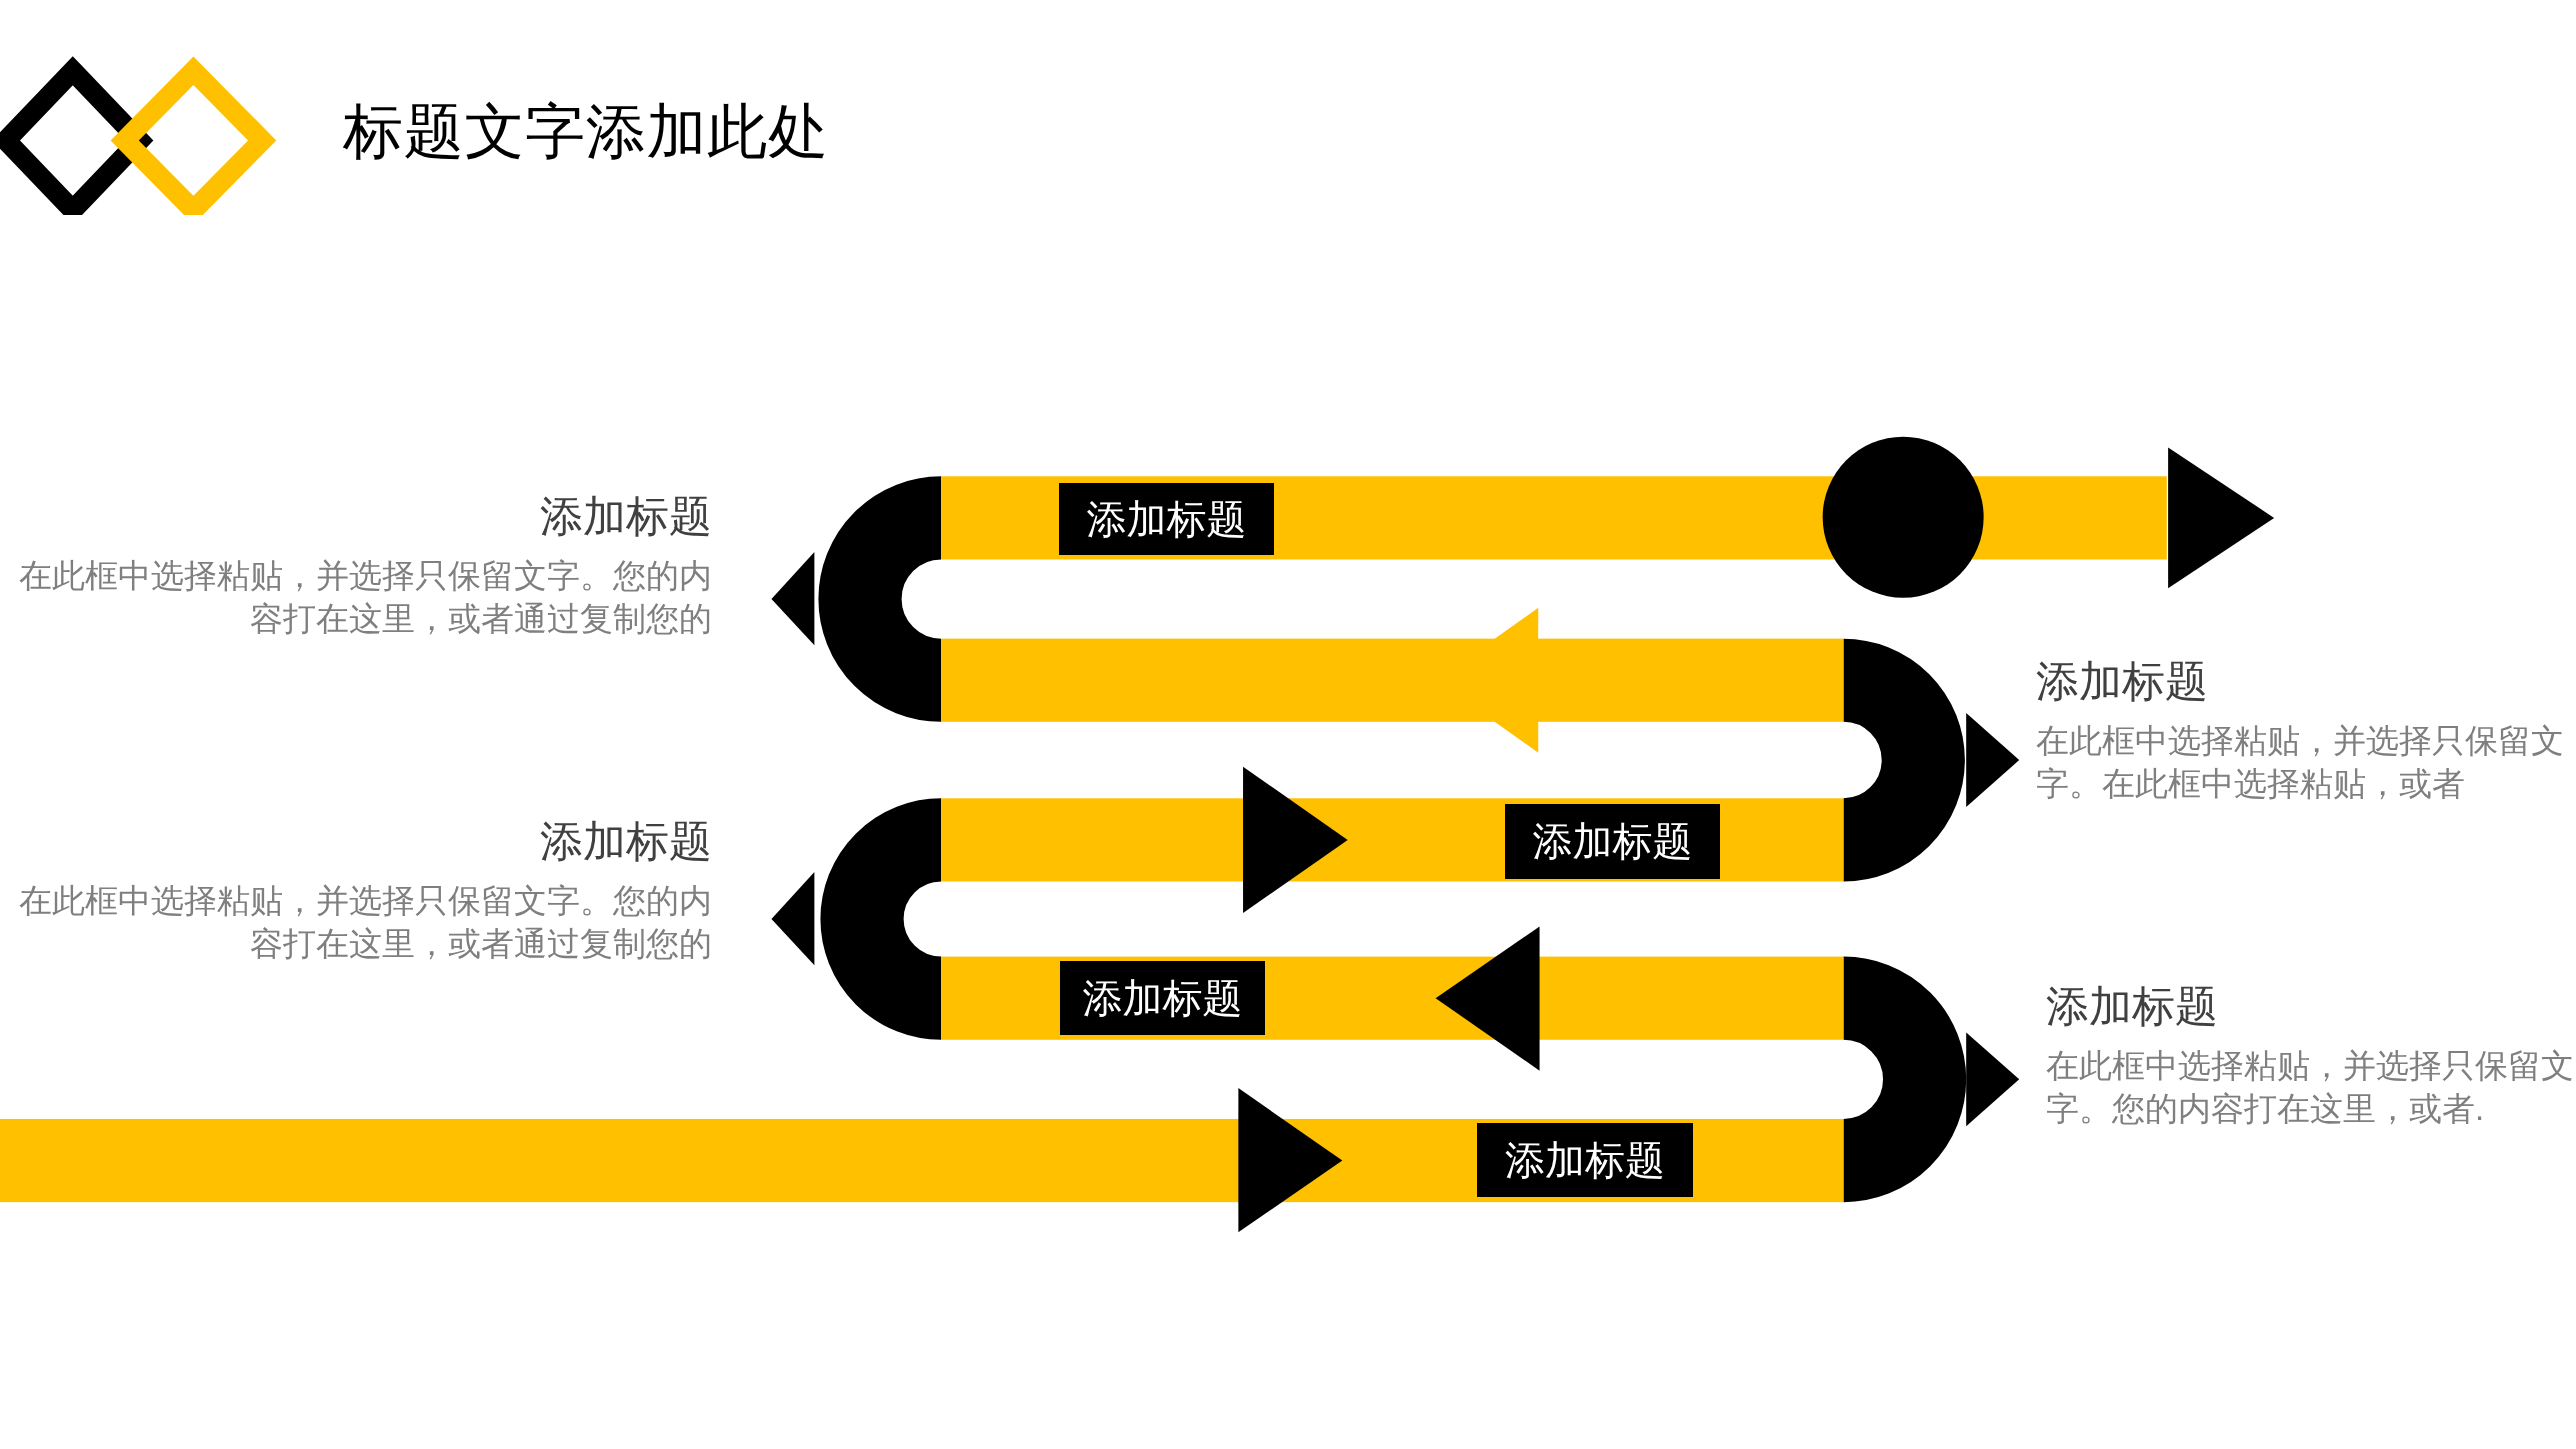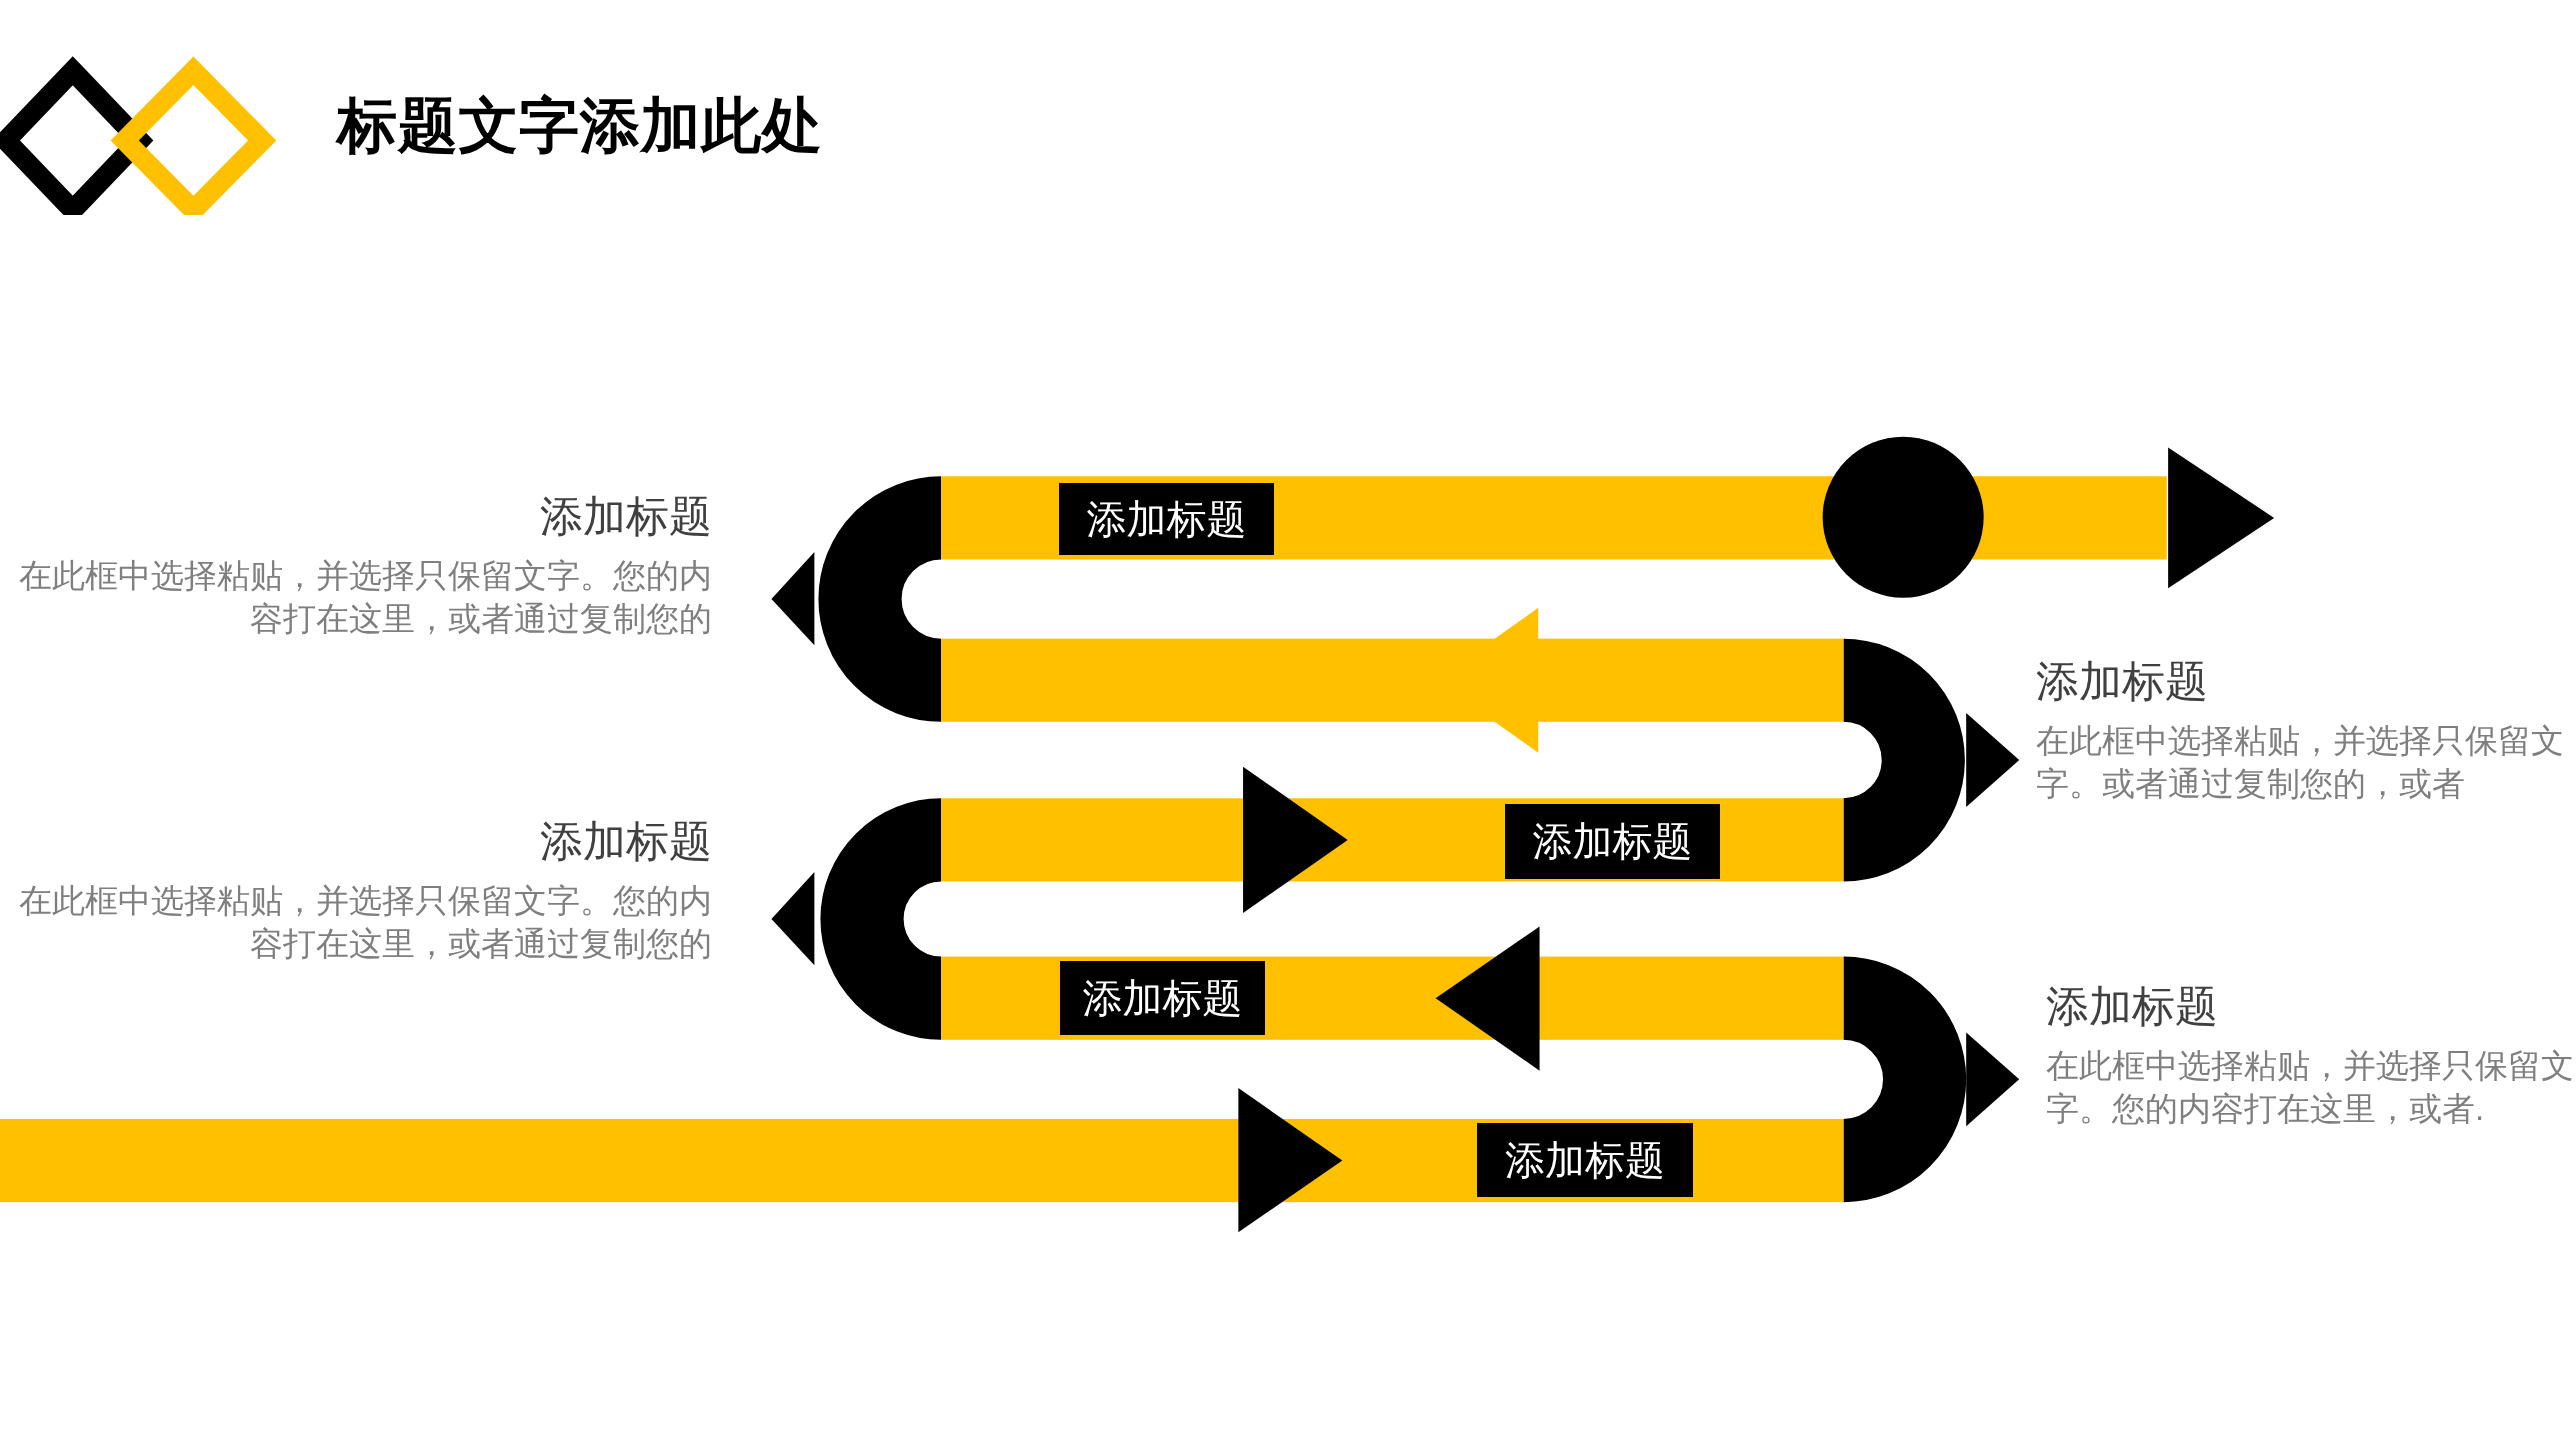--- a/index.html
+++ b/index.html
@@ -25,8 +25,8 @@
   .logo .d-black{fill:none;stroke:var(--ink);stroke-width:30;}
   .logo .d-yellow{fill:none;stroke:var(--accent);stroke-width:30;}
   .title{
-    position:absolute;left:333px;top:86px;margin:4px;
-    font-size:60px;line-height:72px;font-weight:bold;
+    position:absolute;left:333px;top:86px;margin:10px;
+    font-size:60px;line-height:72px;font-weight:normal;
     color:var(--ink);letter-spacing:0.7px;white-space:nowrap;
   }
 

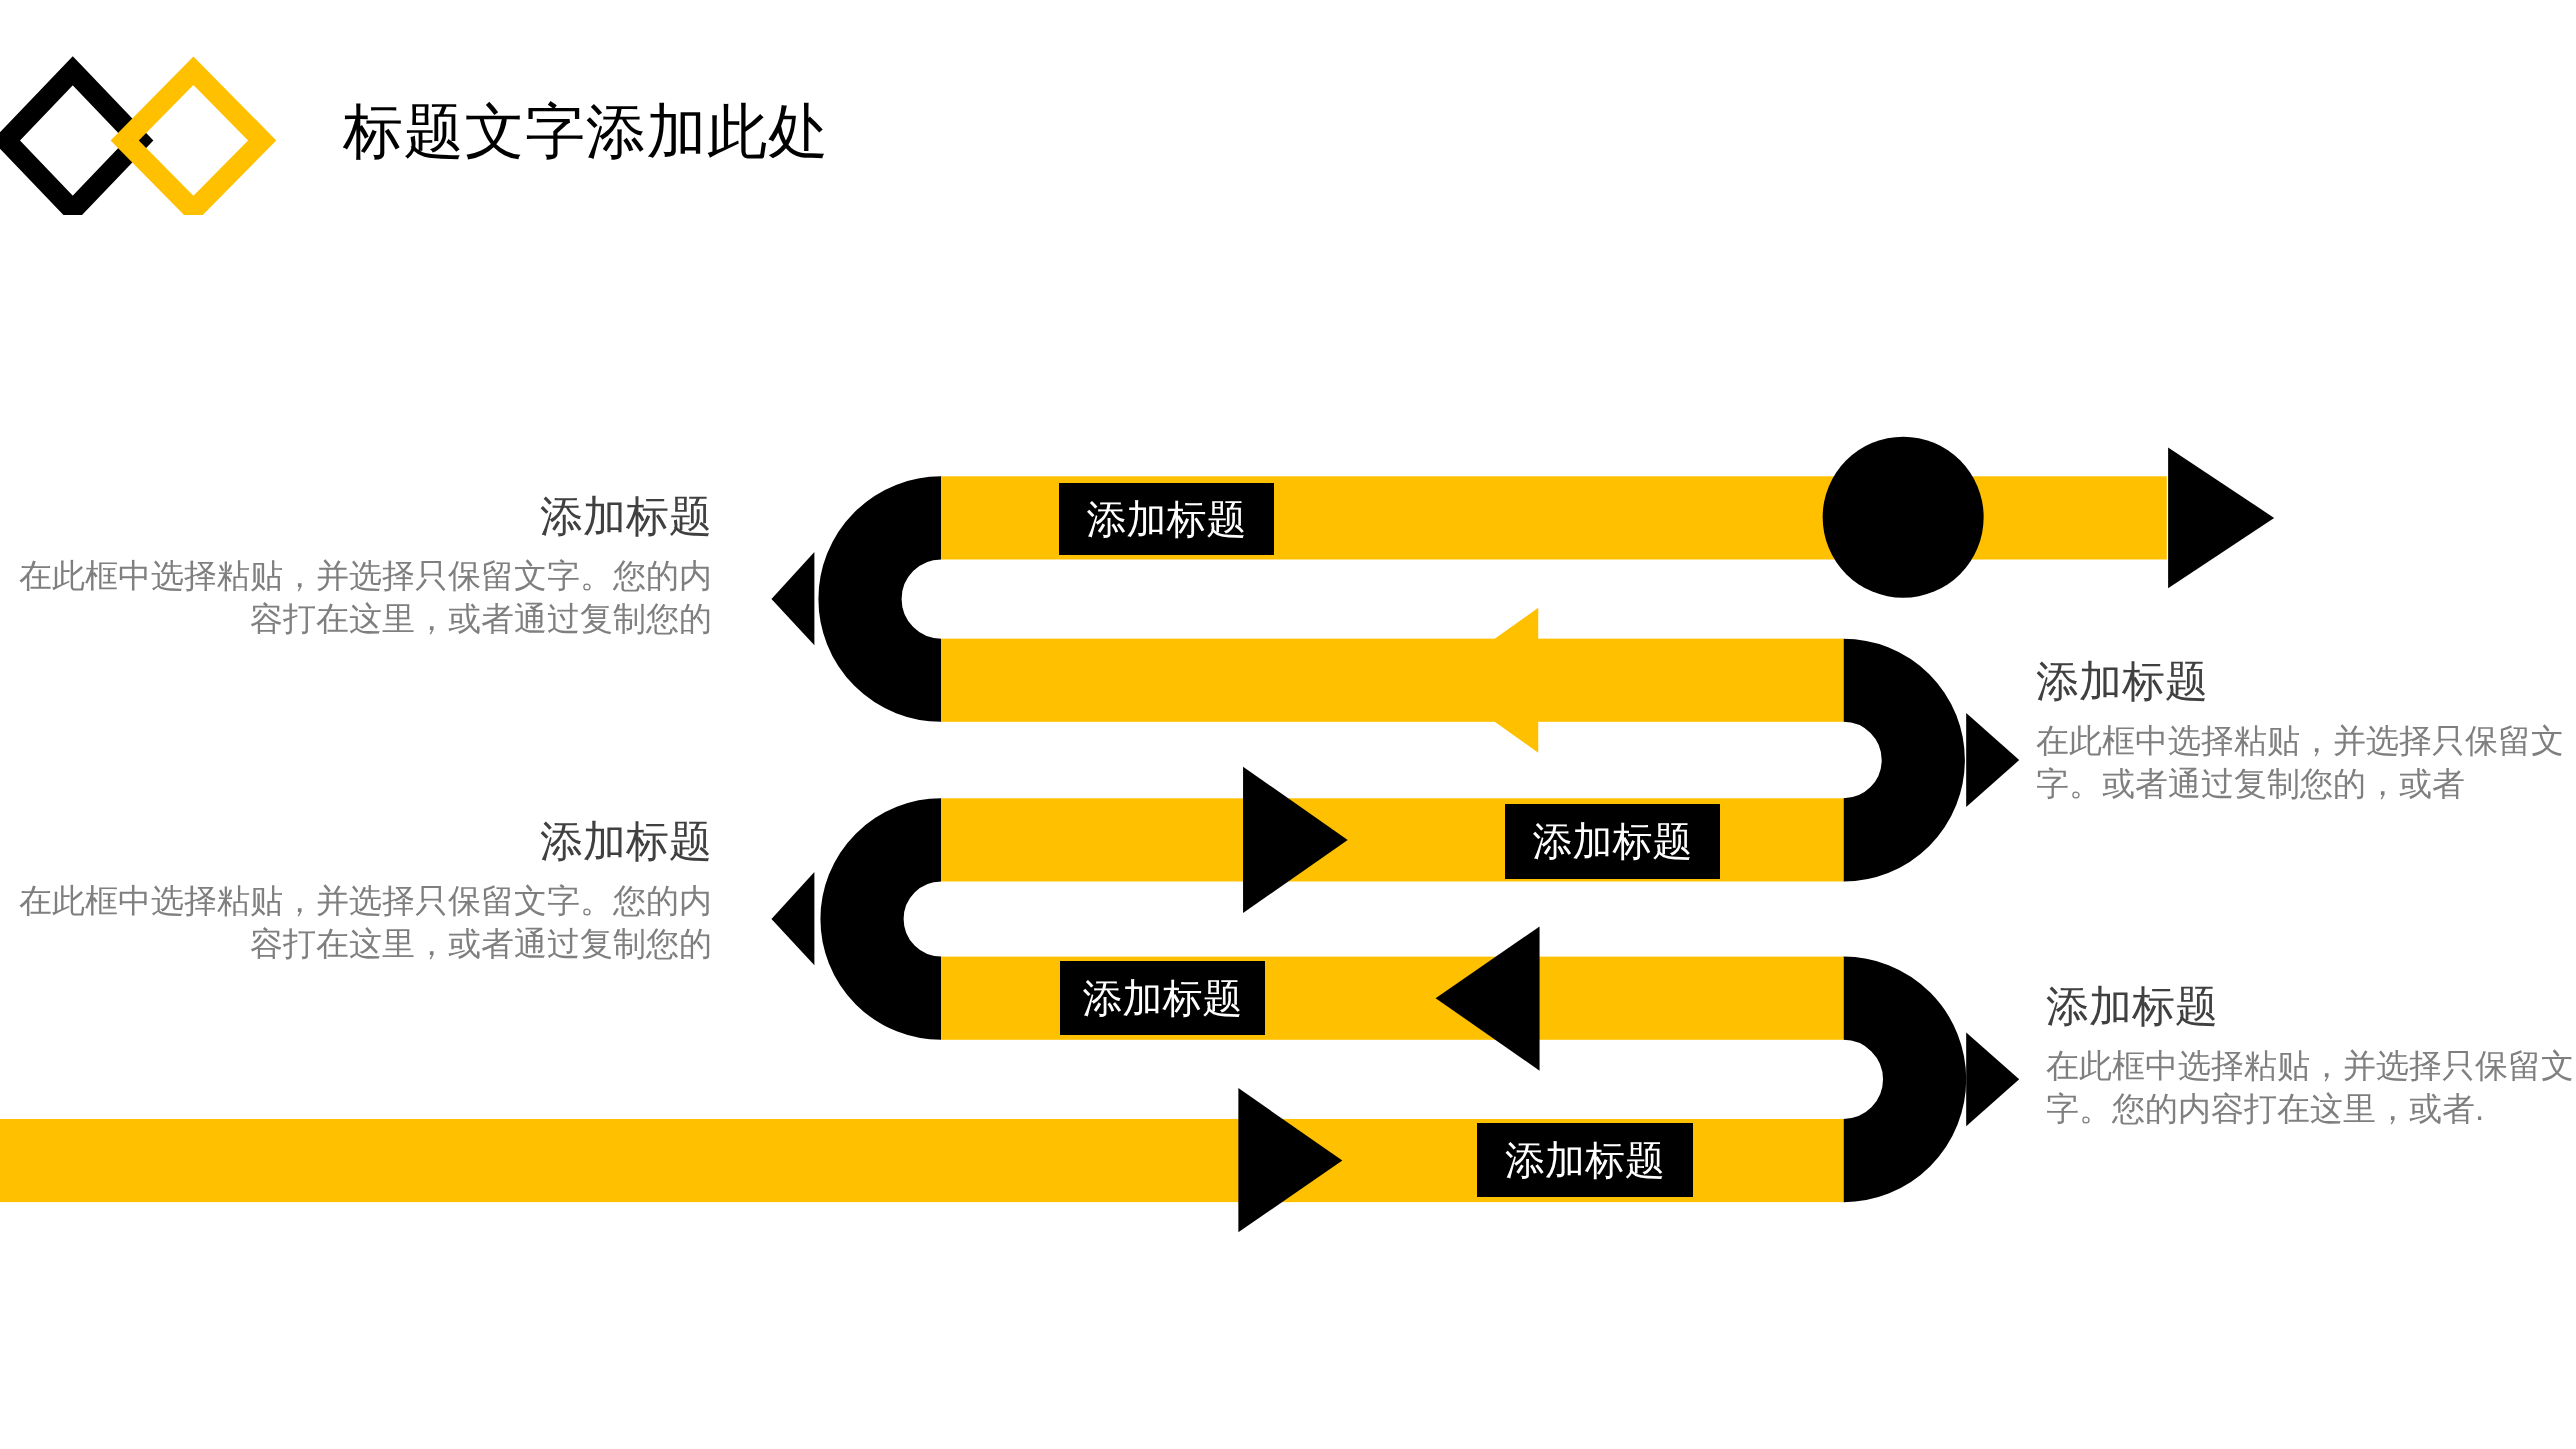--- a/index.html
+++ b/index.html
@@ -128,7 +128,7 @@
     <div class="co-title">添加标题</div>
     <div class="co-body">
       <div class="co-line">在此框中选择粘贴，并选择只保留文</div>
-      <div class="co-line">字。或者通过复制您的，或者</div>
+      <div class="co-line">字。在此框中选择粘贴，或者</div>
     </div>
   </div>
 

